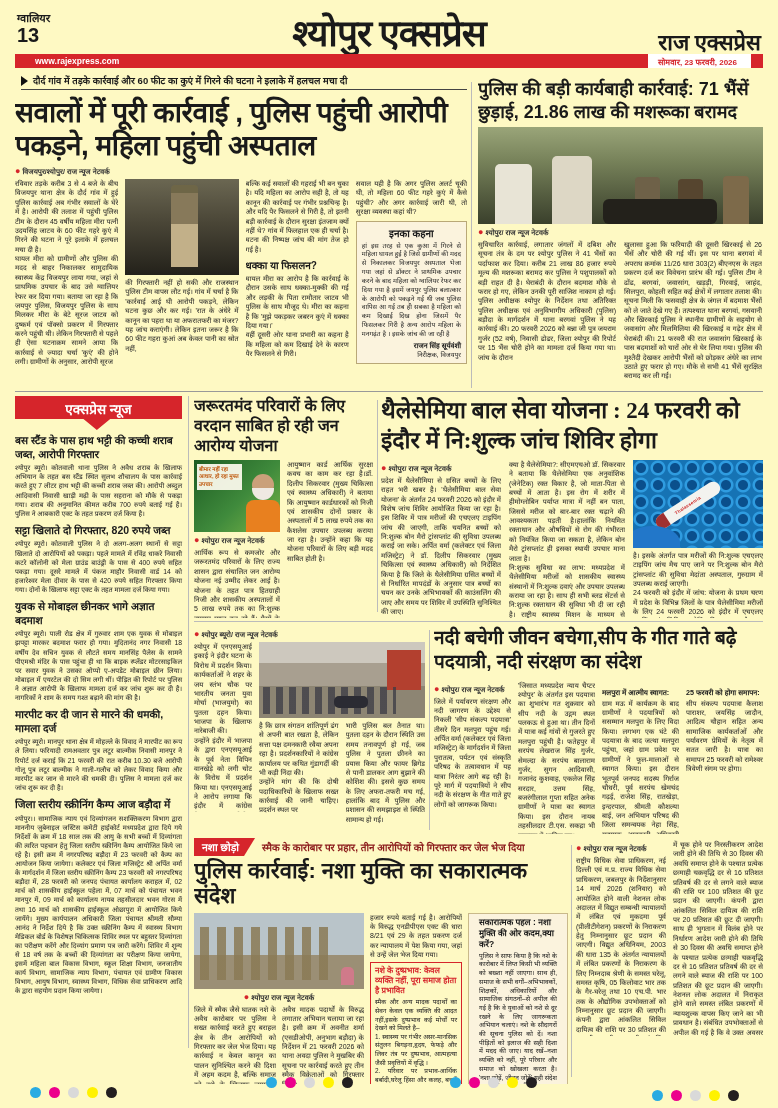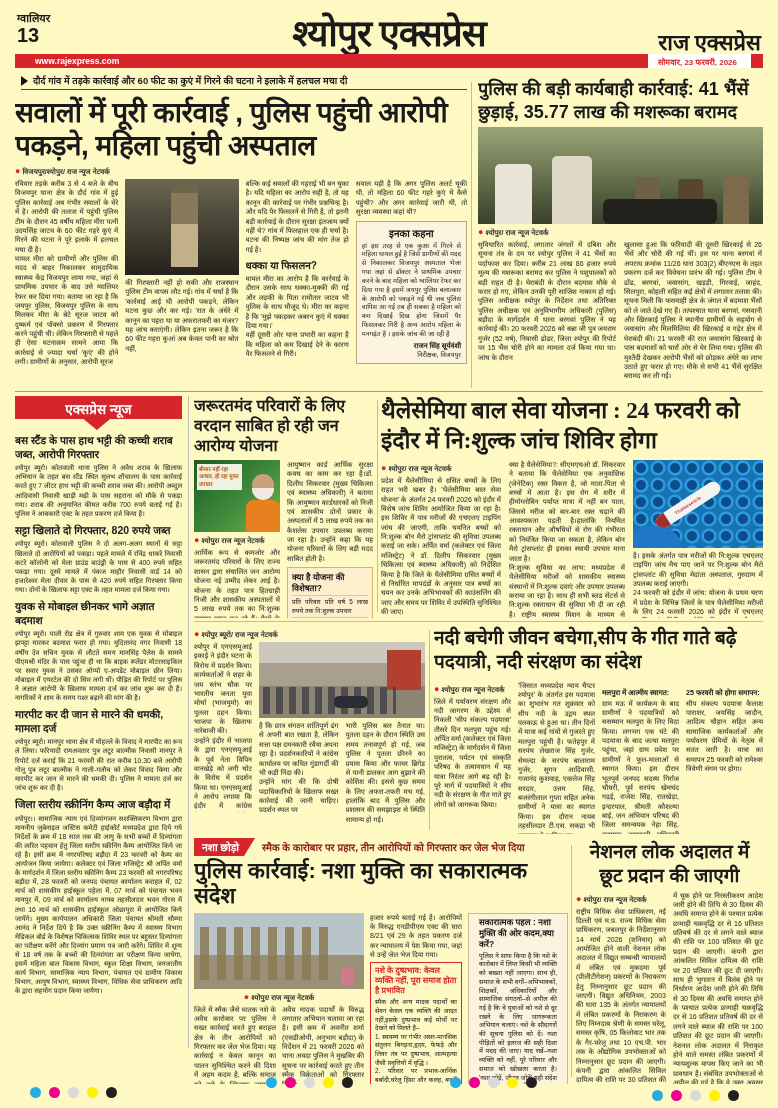--- a/index.html
+++ b/index.html
@@ -200,7 +200,7 @@
   <div class="vline" style="left:471px; top:82px; height:306px;"></div>
 
   <article class="buffalo">
-    <h2 class="buff-headline">पुलिस की बड़ी कार्यबाही कार्रवाई: 41 भैंसें छुड़ाई, 35.77 लाख की मशरूका बरामद</h2>
+    <h2 class="buff-headline">पुलिस की बड़ी कार्यबाही कार्रवाई: 71 भैंसें छुड़ाई, 21.86 लाख की मशरूका बरामद</h2>
     <div class="photo-buffalo">
       <i class="pb1"></i>
         <i class="pb2"></i>

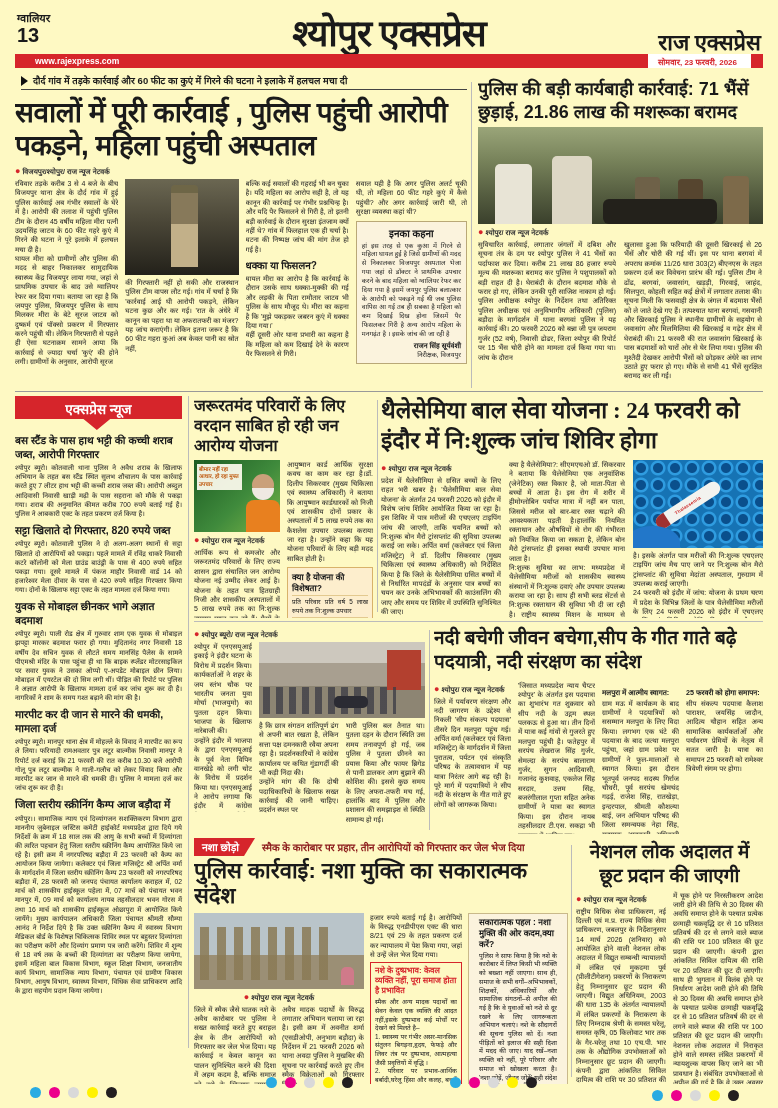--- a/index.html
+++ b/index.html
@@ -261,12 +261,6 @@
       </div>
       <div class="col">
         <p class="bt">आयुष्मान कार्ड आर्थिक सुरक्षा कवच का काम कर रहा है।डॉ. दिलीप सिकरवार (मुख्य चिकित्सा एवं स्वास्थ्य अधिकारी) ने बताया कि आयुष्मान कार्डधारकों को निजी एवं शासकीय दोनों प्रकार के अस्पतालों में 5 लाख रुपये तक का कैशलेस उपचार उपलब्ध कराया जा रहा है। उन्होंने कहा कि यह योजना परिवारों के लिए बड़ी मदद साबित होती है।</p>
-        <div class="feature-box">
-          <div class="fb-title">क्या है योजना की विशेषता?</div>
-          <div class="fb-item">प्रति परिवार प्रति वर्ष 5 लाख रुपये तक नि:शुल्क उपचार</div>
-          <div class="fb-item">निजी एवं शासकीय सूचीबद्ध अस्पतालों में कैशलेस सुविधा</div>
-
-        </div>
       </div>
     </div>
   </article>

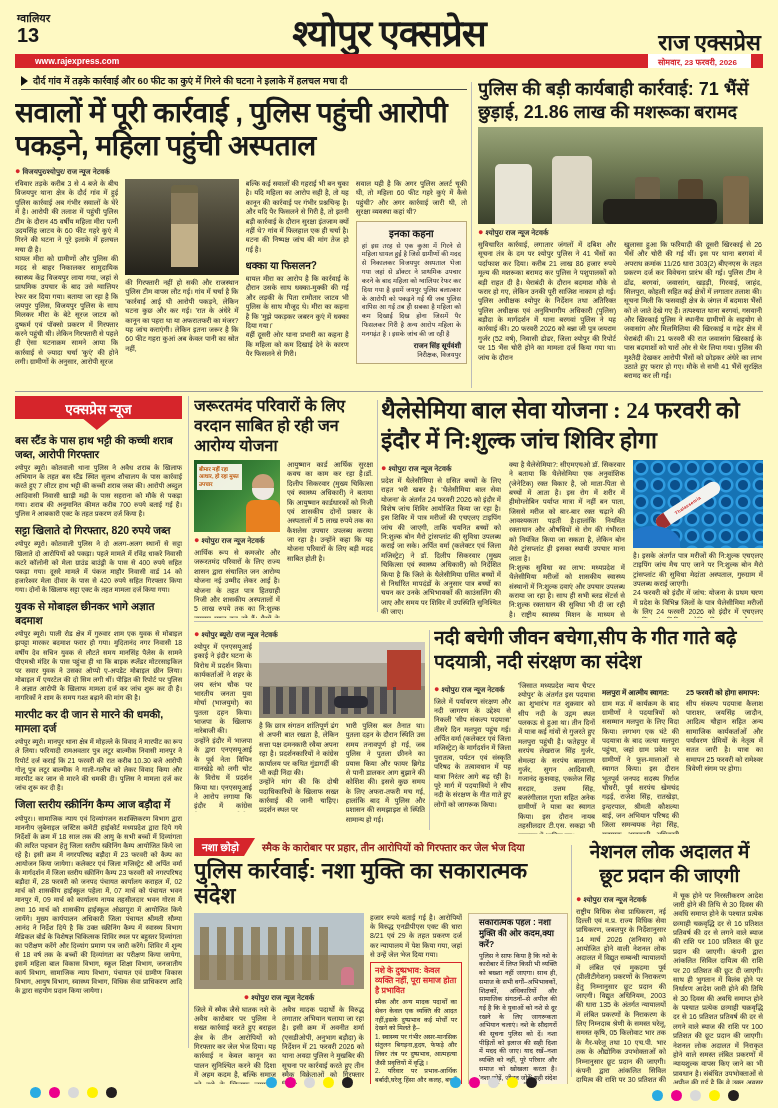--- a/index.html
+++ b/index.html
@@ -389,7 +389,6 @@
   <div class="vline" style="left:571px; top:845px; height:232px;"></div>
 
   <article class="lok">
-    <h2 class="lok-h">नेशनल लोक अदालत में छूट प्रदान की जाएगी</h2>
     <div class="lok-cols">
       <div class="col">
         <div class="byline"><span class="dot">●</span> <span>श्योपुर/ राज न्यूज नेटवर्क</span></div>

